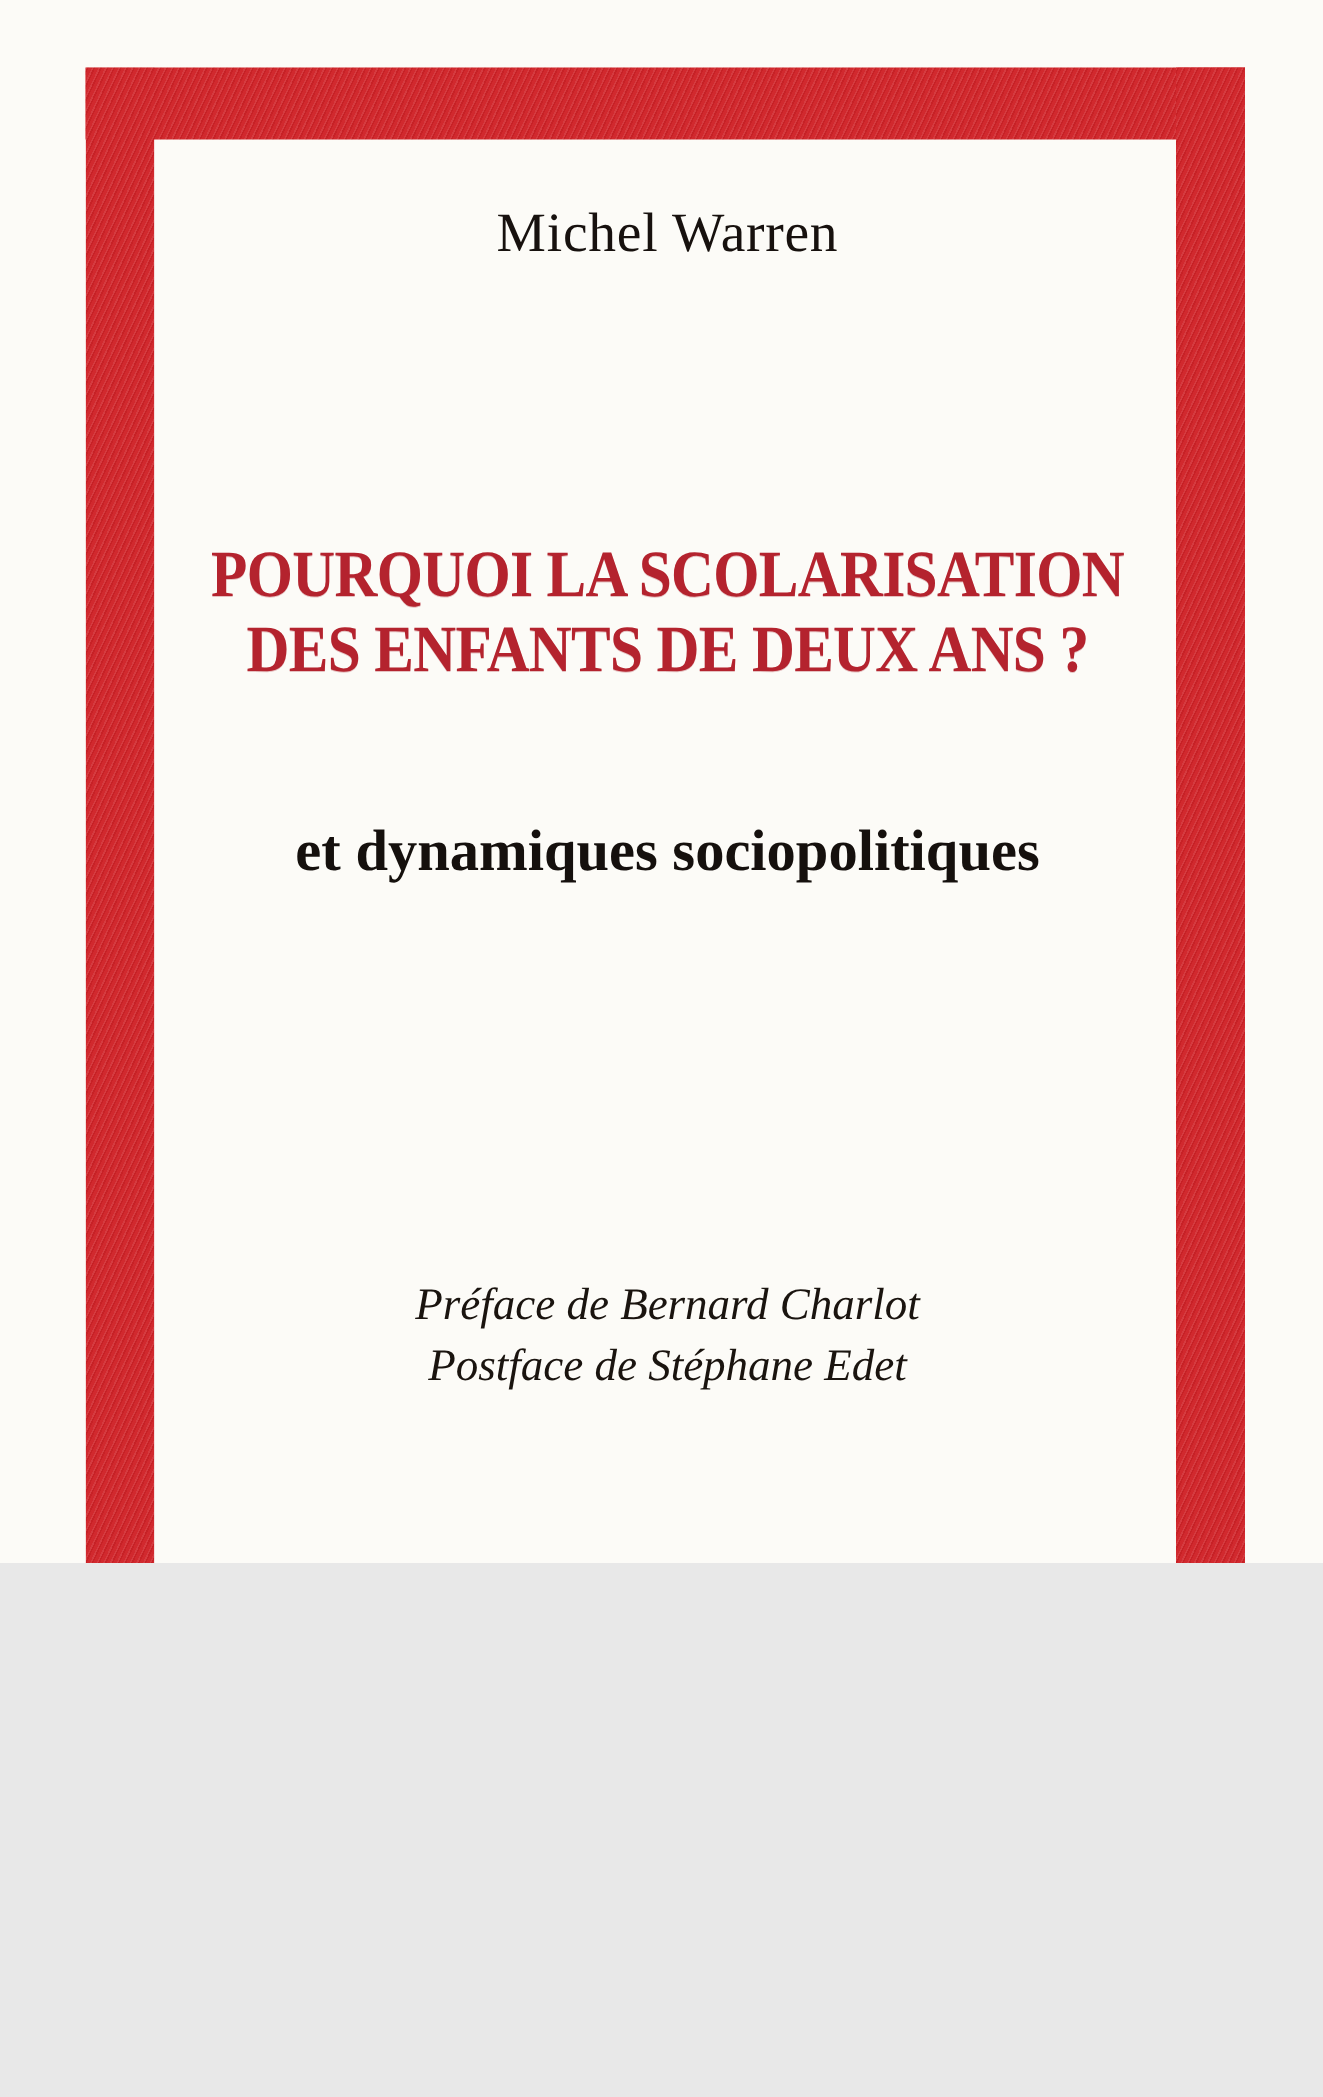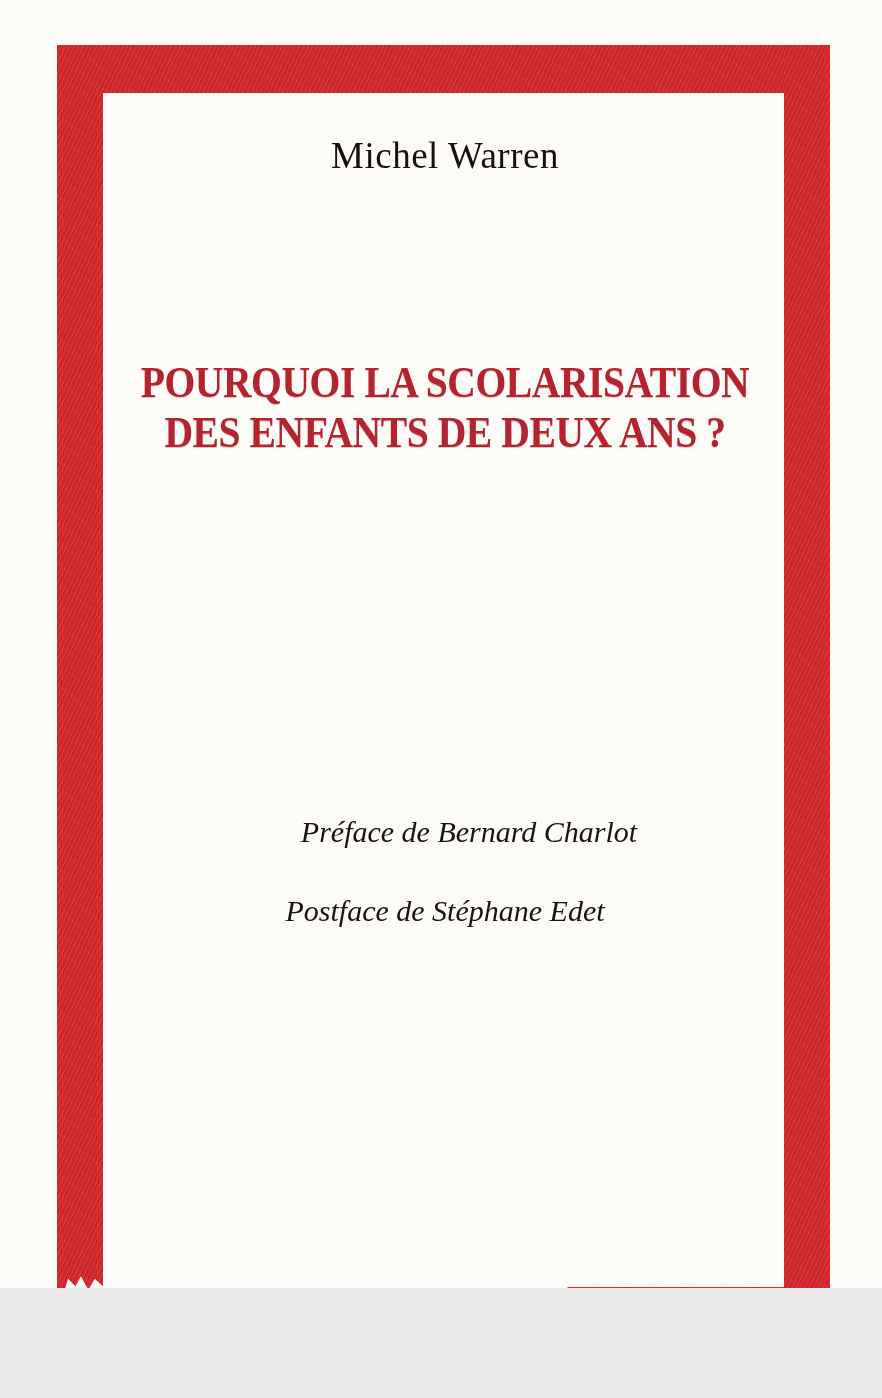--- a/index.html
+++ b/index.html
@@ -5,7 +5,7 @@
   html,body{margin:0;padding:0;background:#e8e8e8;}
   .page{
     position:relative;
-    width:882px;height:1288px;
+    width:882px;height:1042px;
     background:#fcfbf7;
     overflow:hidden;
     font-family:"Liberation Serif","DejaVu Serif",serif;

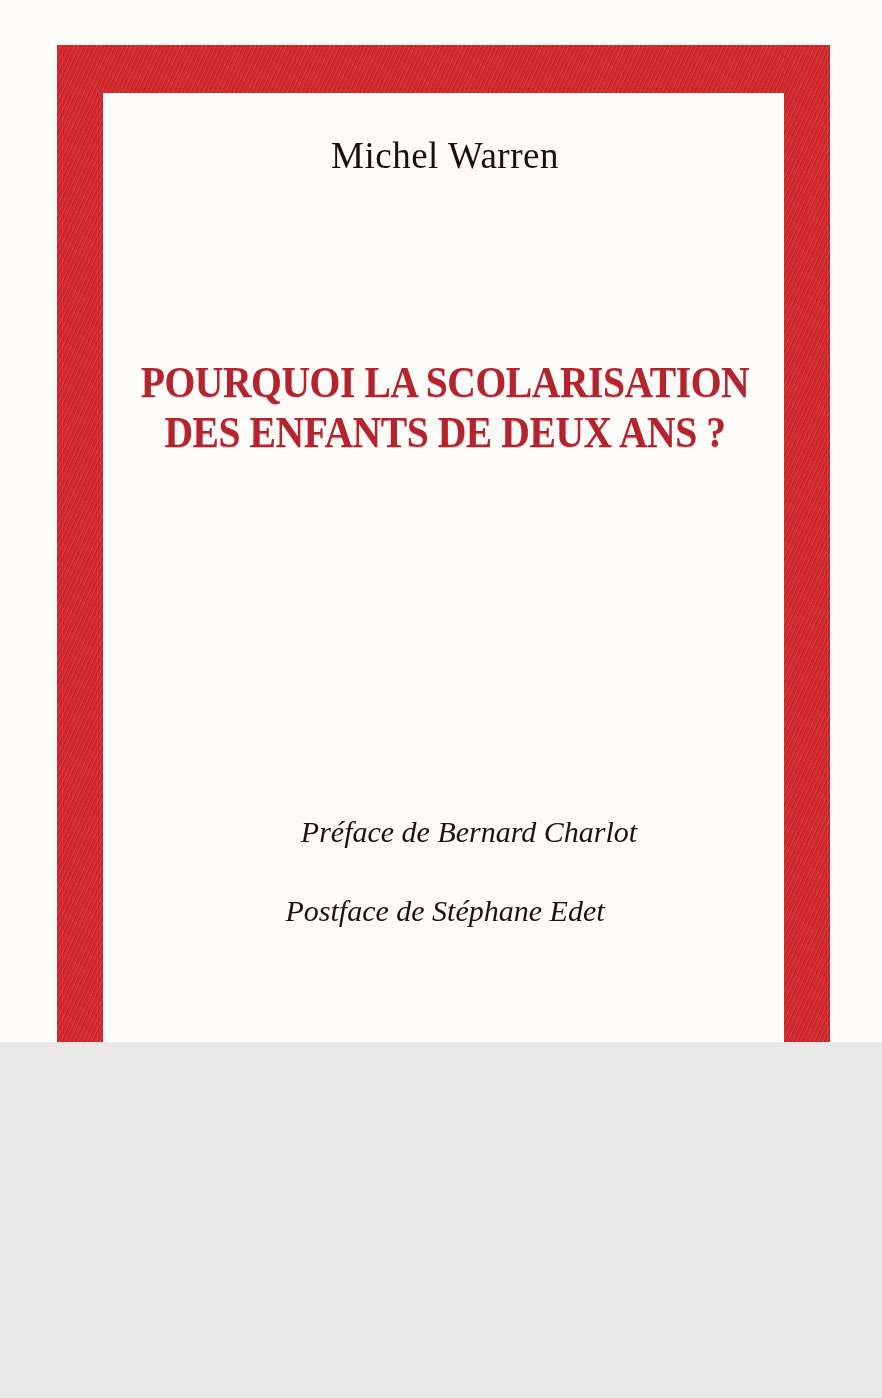--- a/index.html
+++ b/index.html
@@ -87,6 +87,7 @@
 
   <h2 class="centerzone subtitle">
     <br>
+    <span>et dynamiques sociopolitiques</span>
   </h2>
 
   <div class="centerzone credit preface">Préface de Bernard Charlot</div>

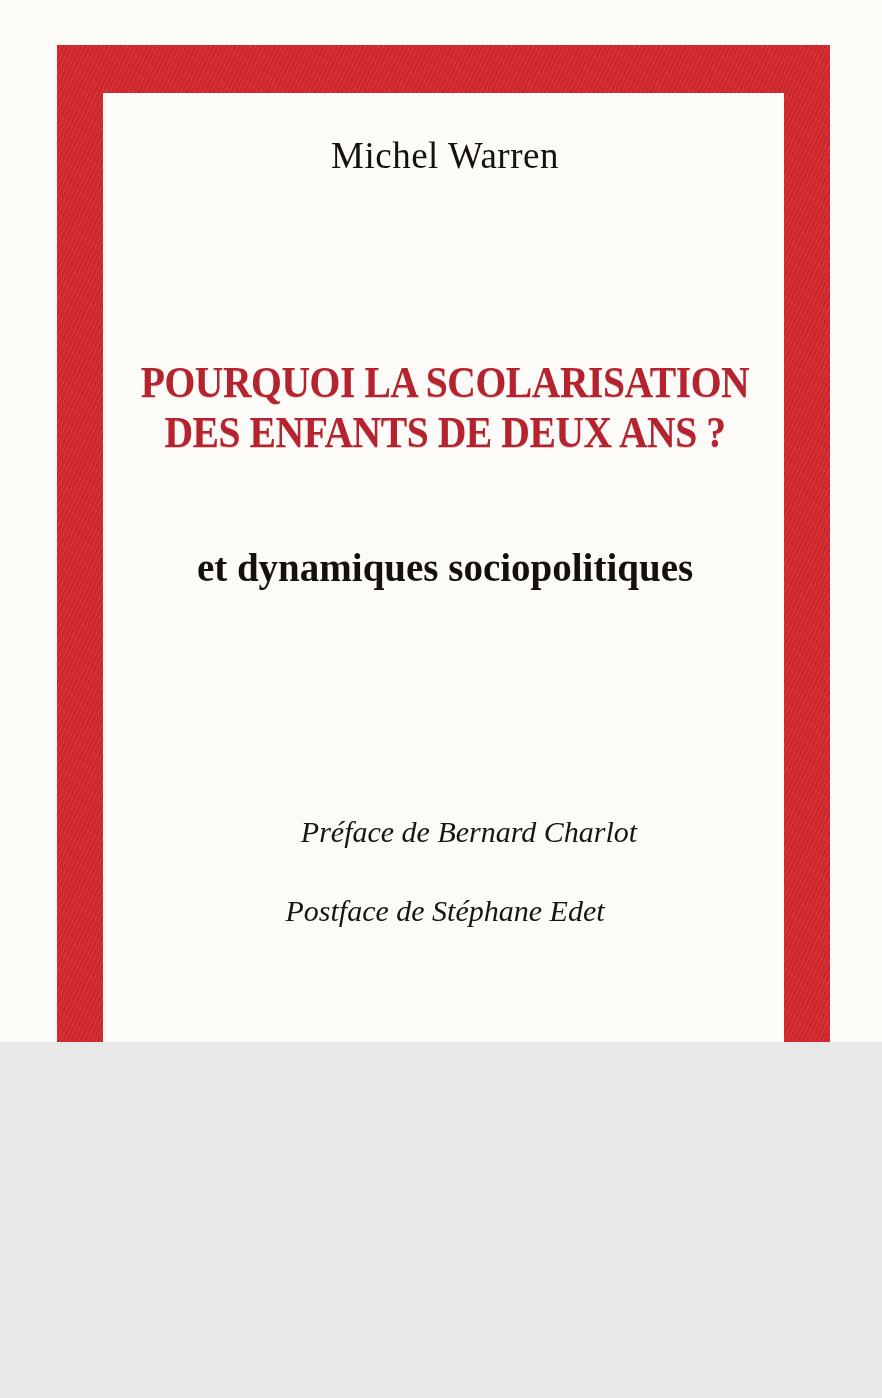--- a/index.html
+++ b/index.html
@@ -58,7 +58,7 @@
     font-size:30px; line-height:40px;
     color:#1a140f;
   }
-  .credit.preface{ top:812px;padding-left:24px; }
+  .credit.preface{ top:850px; }
   .credit.postface{ top:891px;font-family:Liberation Serif, serif; }
   .collection{
     position:absolute; left:76px; top:1298px;

